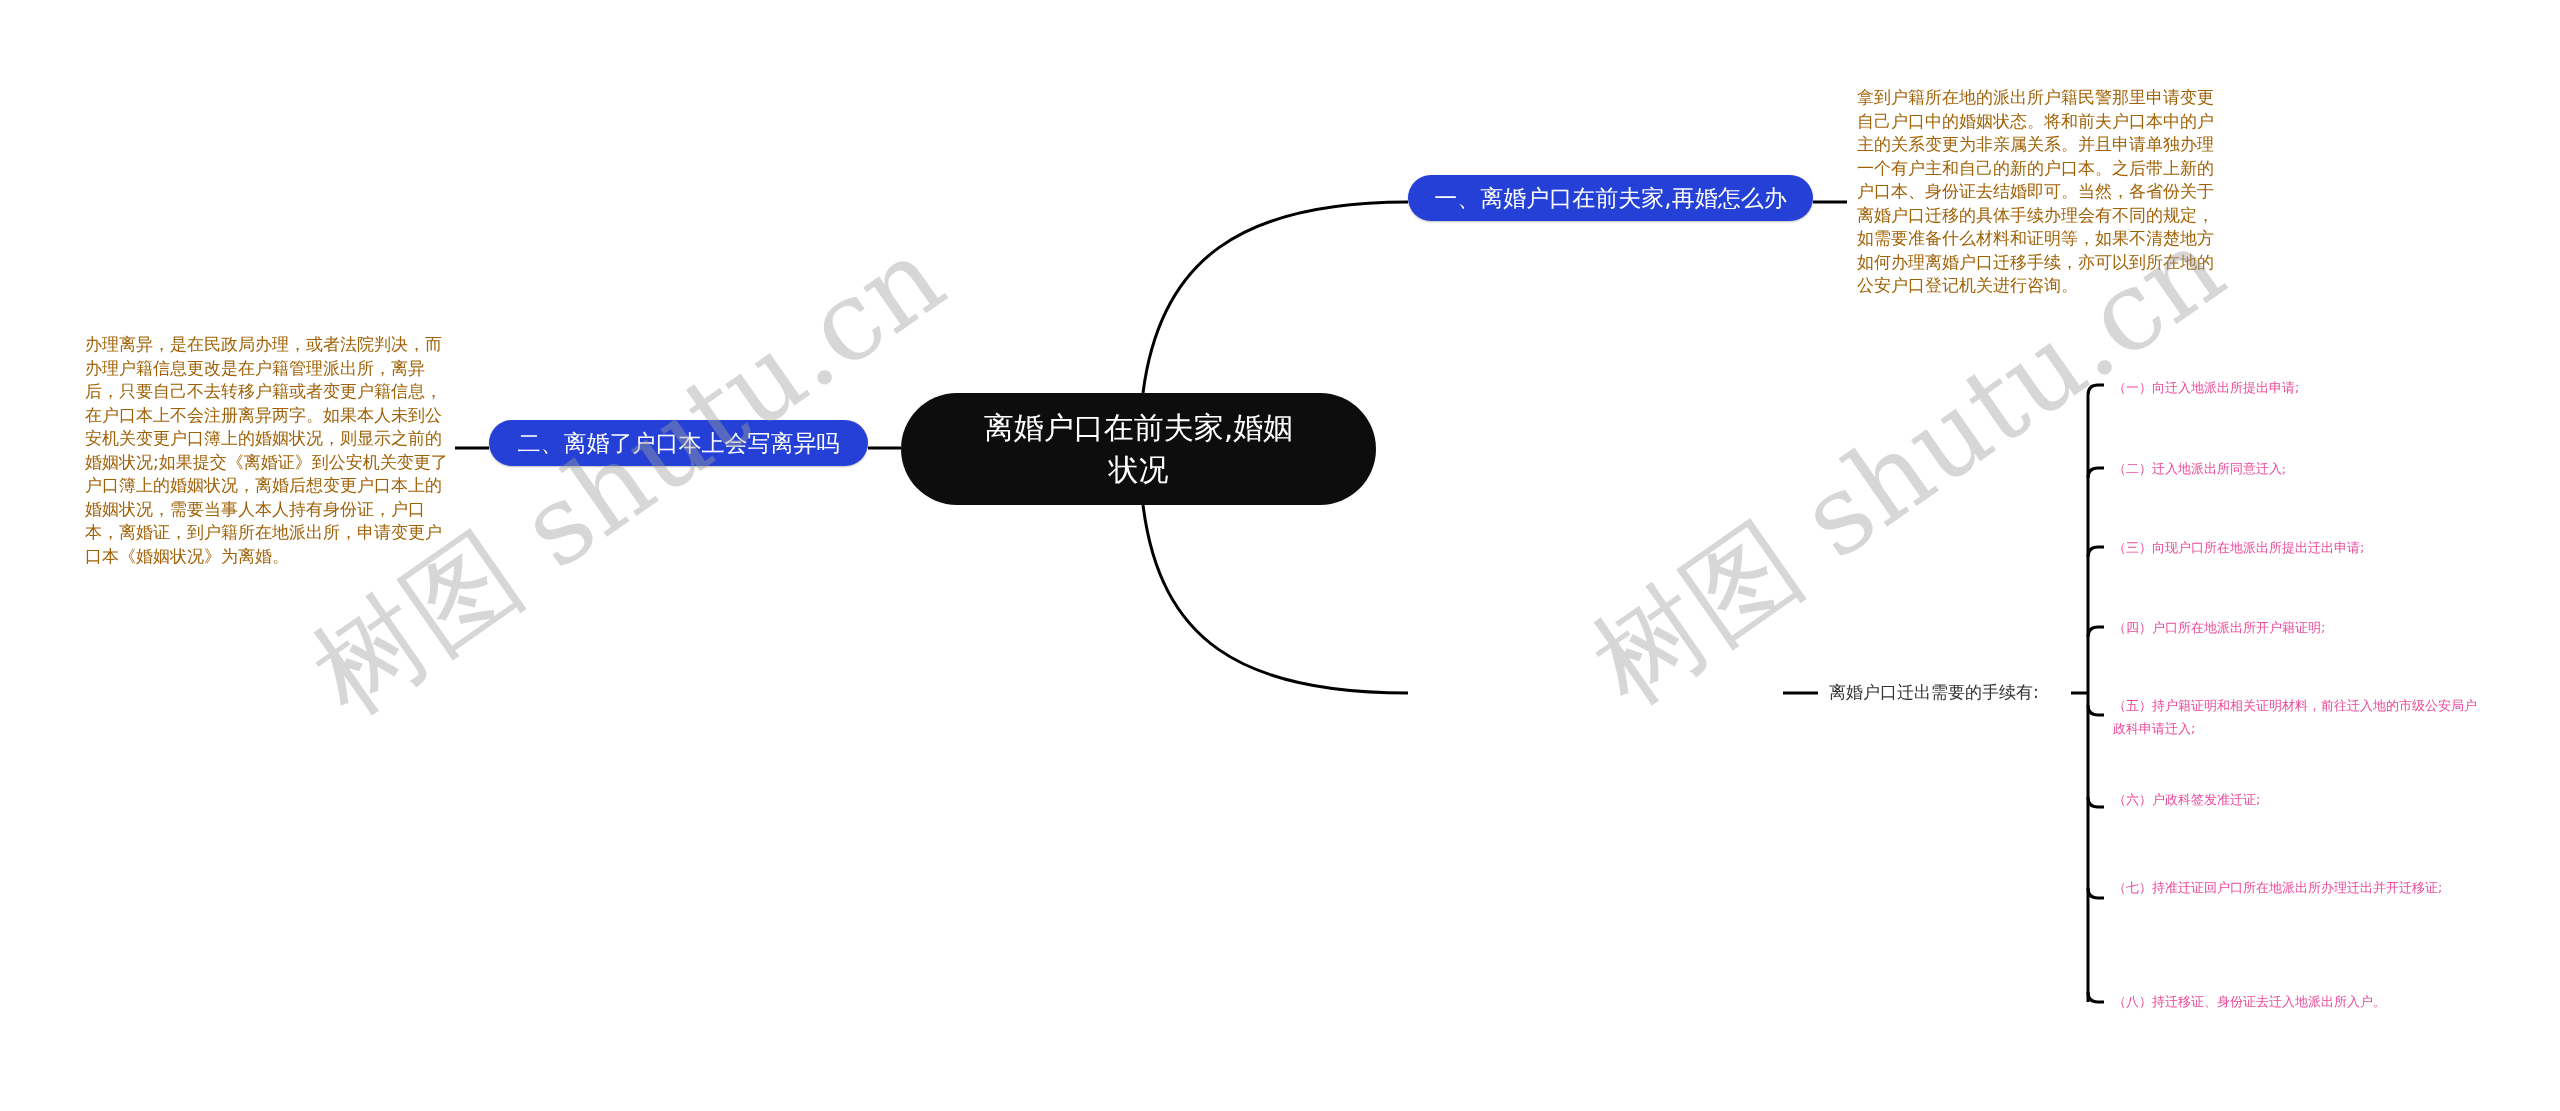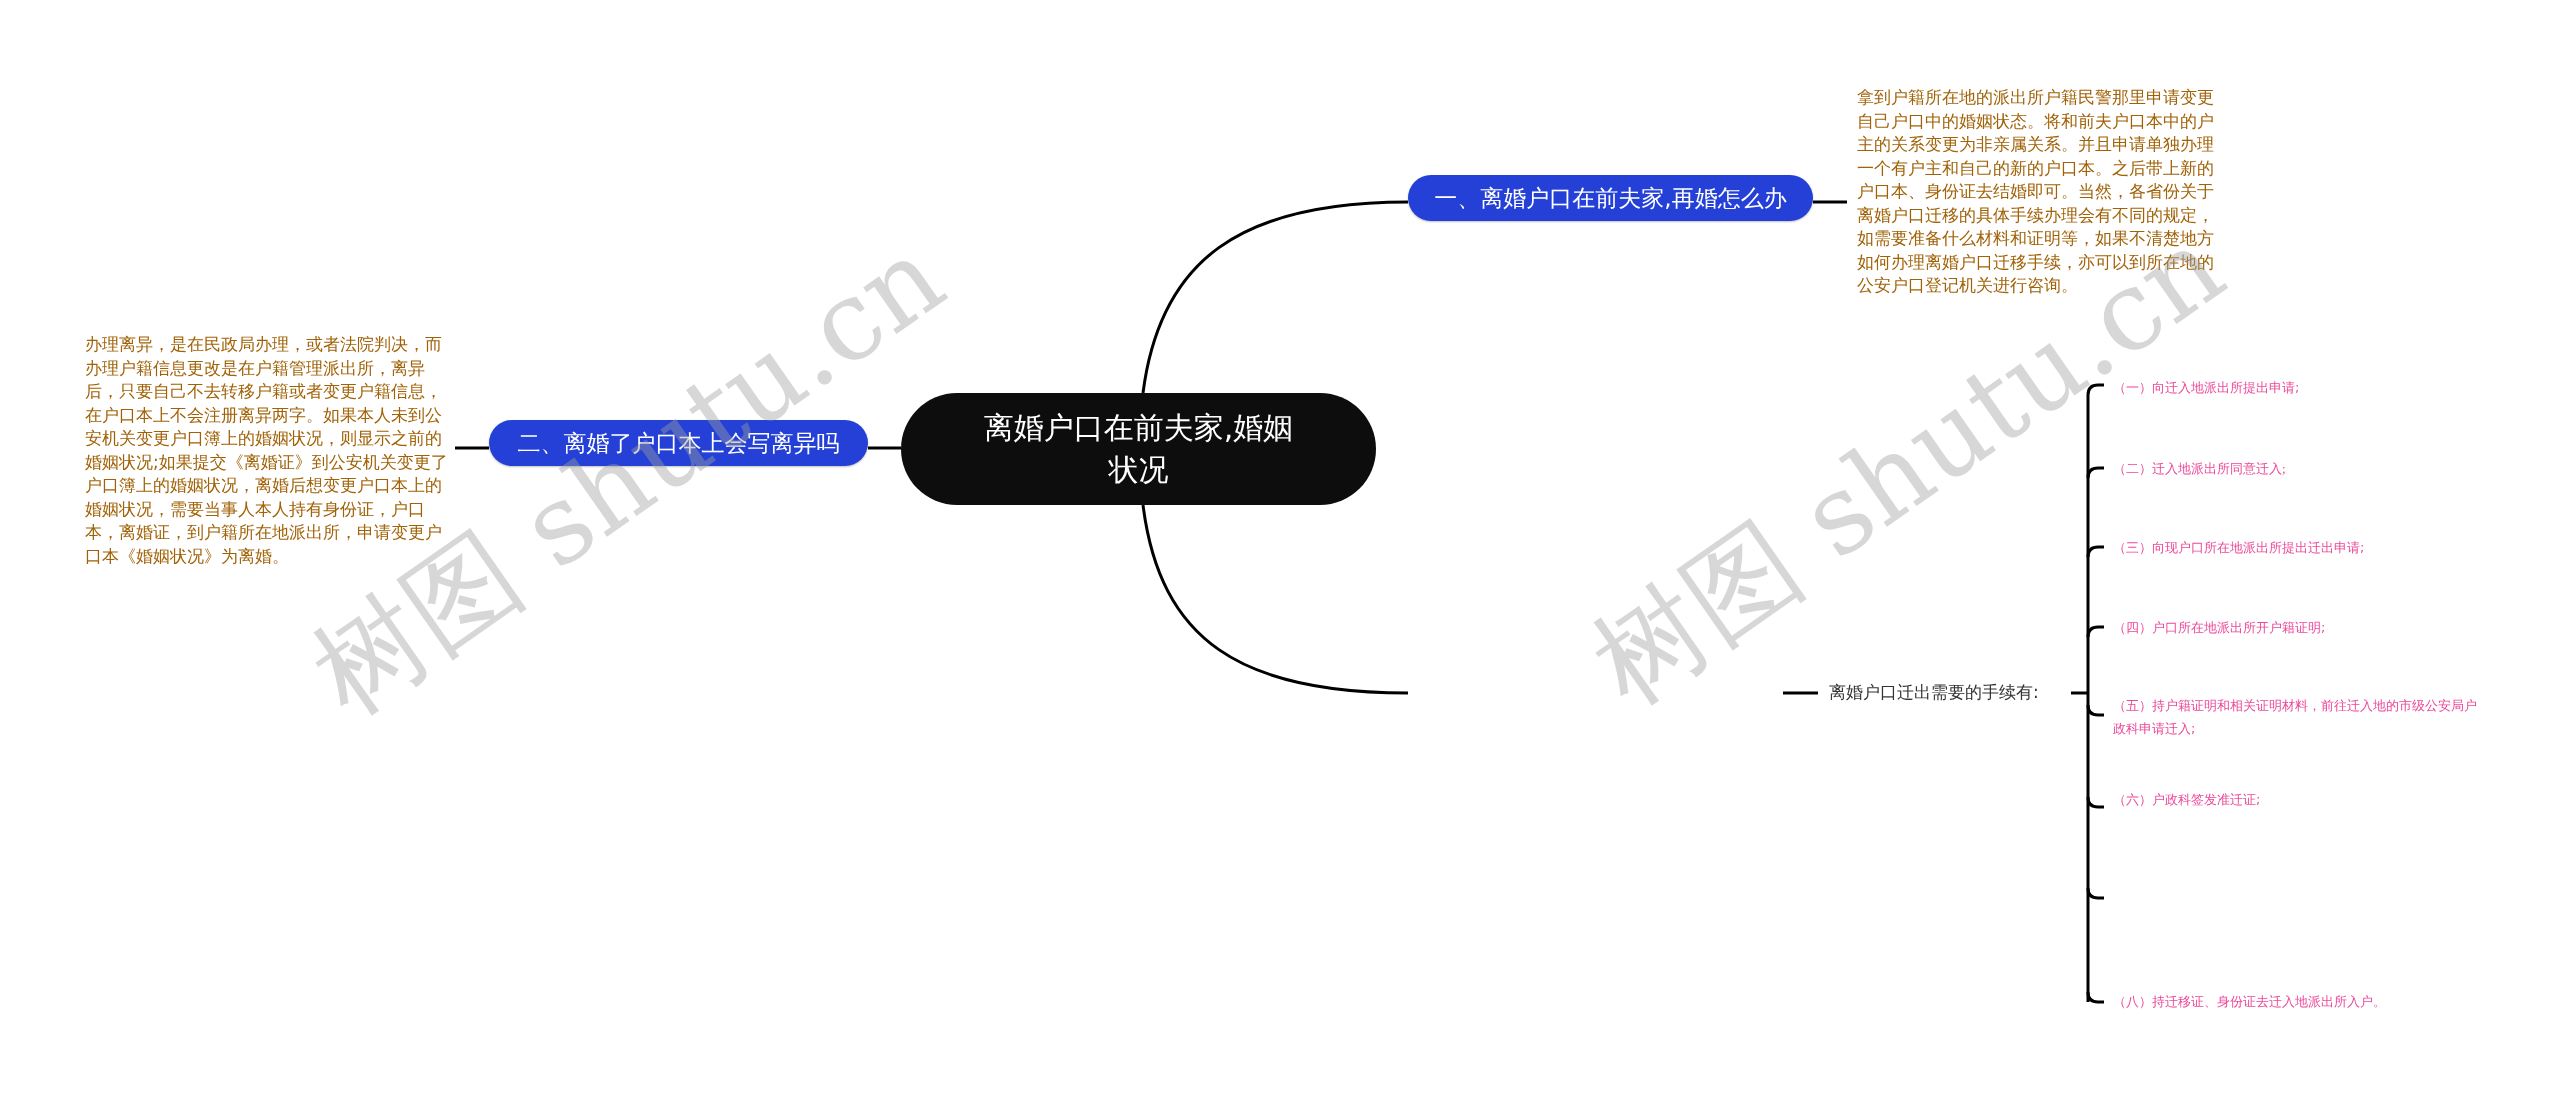--- a/index.html
+++ b/index.html
@@ -99,6 +99,7 @@
   <div class="step" style="top:616px;">（四）户口所在地派出所开户籍证明;</div>
   <div class="step" style="top:694px;">（五）持户籍证明和相关证明材料，前往迁入地的市级公安局户政科申请迁入;</div>
   <div class="step" style="top:788px;">（六）户政科签发准迁证;</div>
+  <div class="step" style="top:876px;">（七）持准迁证回户口所在地派出所办理迁出并开迁移证;</div>
   <div class="step" style="top:990px;">（八）持迁移证、身份证去迁入地派出所入户。</div>
 
   <div class="watermark wm1">树图 shutu.cn</div>

